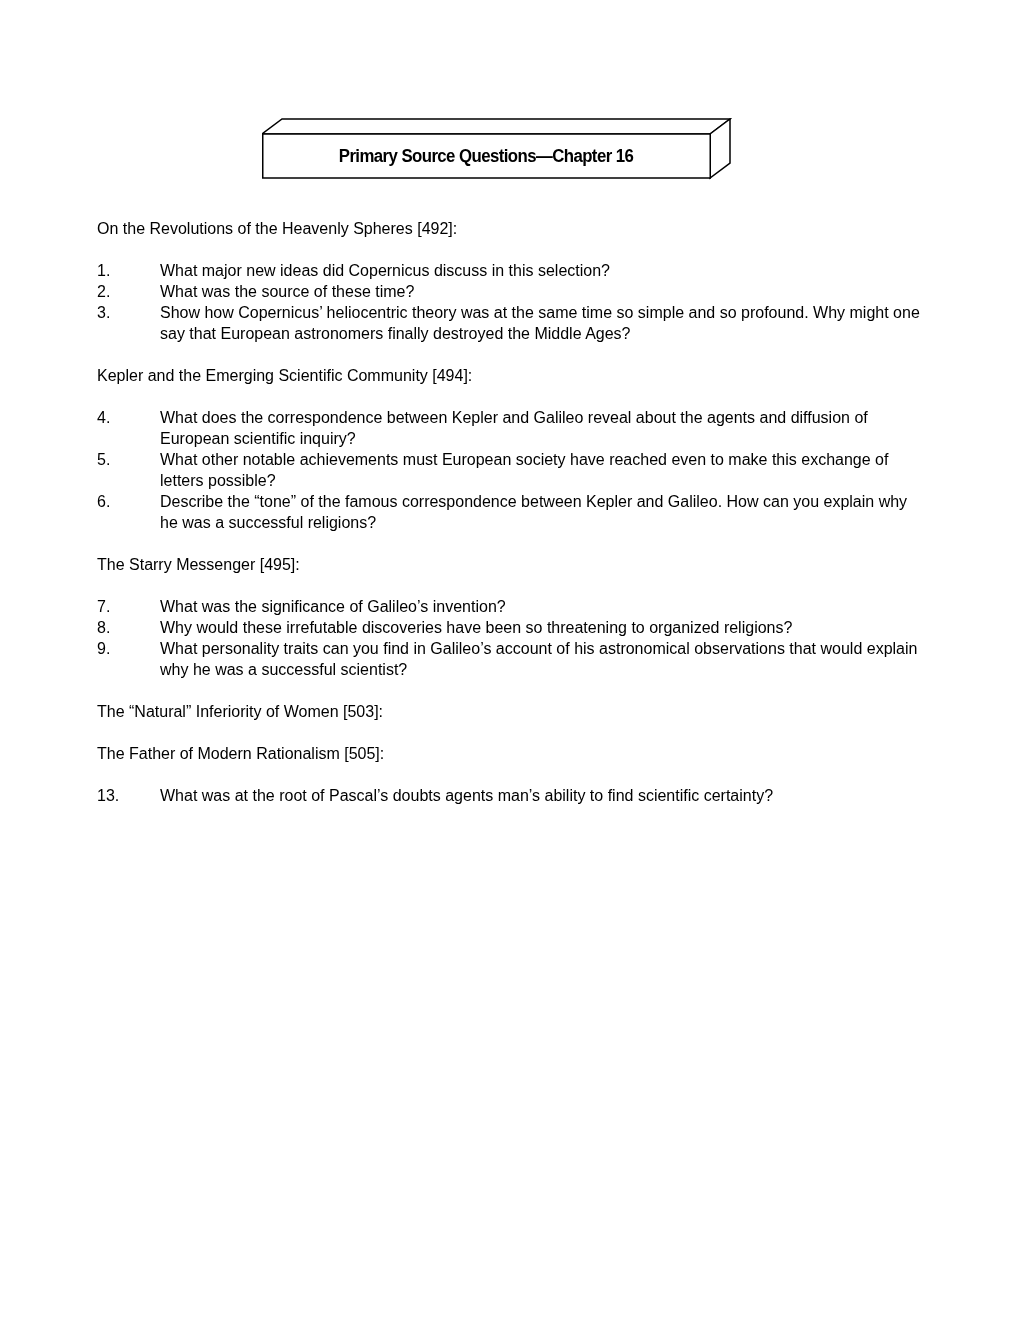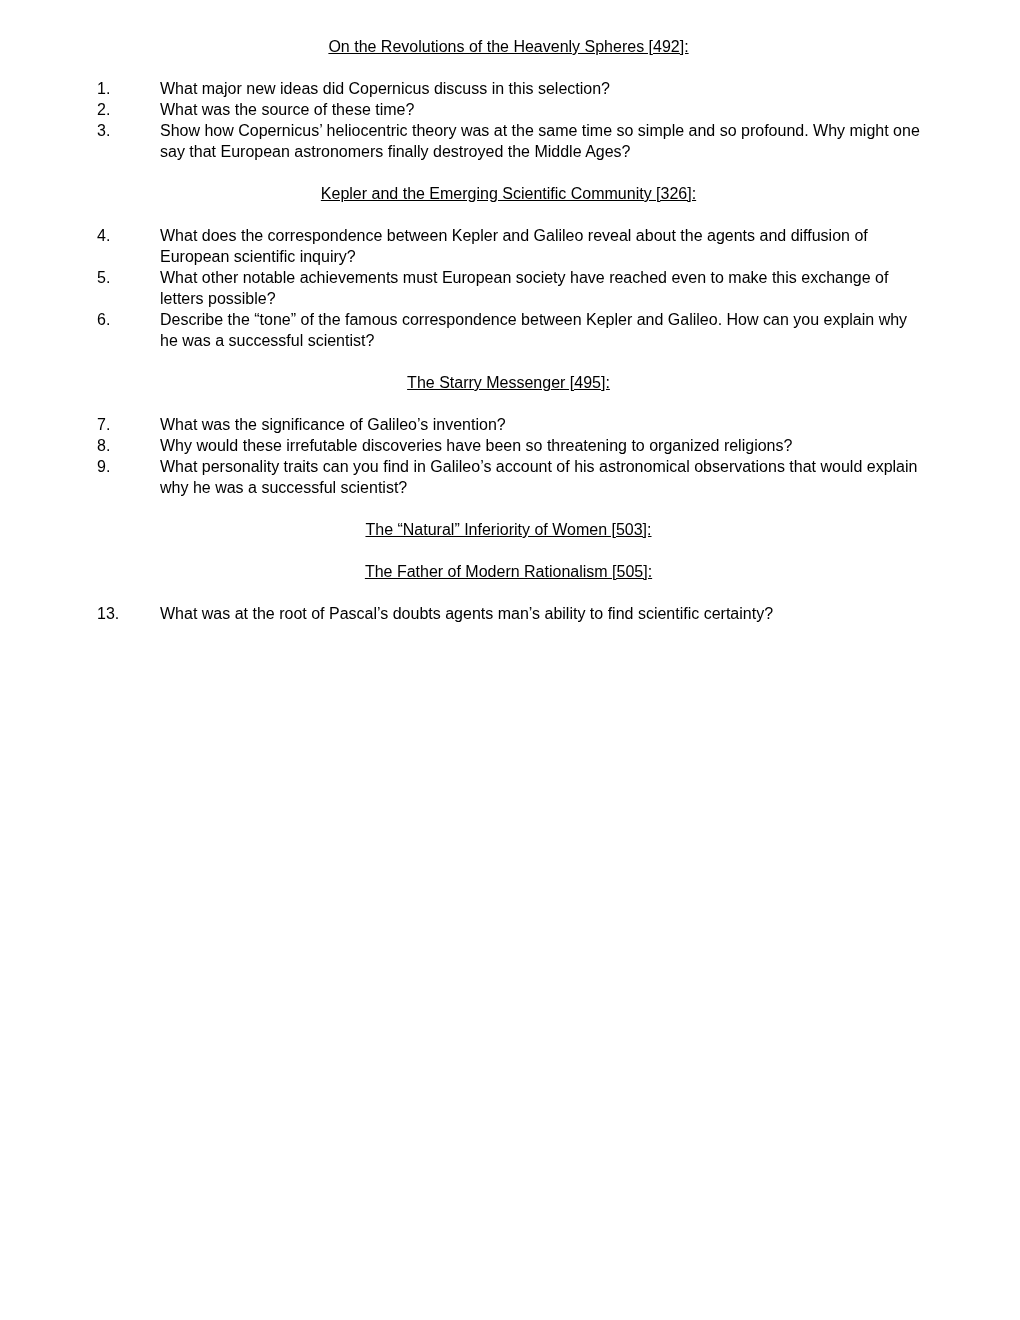--- a/index.html
+++ b/index.html
@@ -67,6 +67,14 @@
 
 <div class="page">
 
+  <div class="title-box">
+    <svg width="470" height="64" viewBox="0 0 470 64">
+      <polygon points="0,16 20,1 468,1 448,16" fill="#ffffff" stroke="#000000" stroke-width="1.5" stroke-linejoin="miter"></polygon>
+      <polygon points="448,16 468,1 468,45 448,60" fill="#ffffff" stroke="#000000" stroke-width="1.5" stroke-linejoin="miter"></polygon>
+      <rect x="0.75" y="16" width="447.5" height="44" fill="#ffffff" stroke="#000000" stroke-width="1.5"></rect>
+    </svg>
+    <div class="title-box-label">Primary Source Questions—Chapter 16</div>
+  </div>
 
   <div class="content" id="content">
       <div class="section">

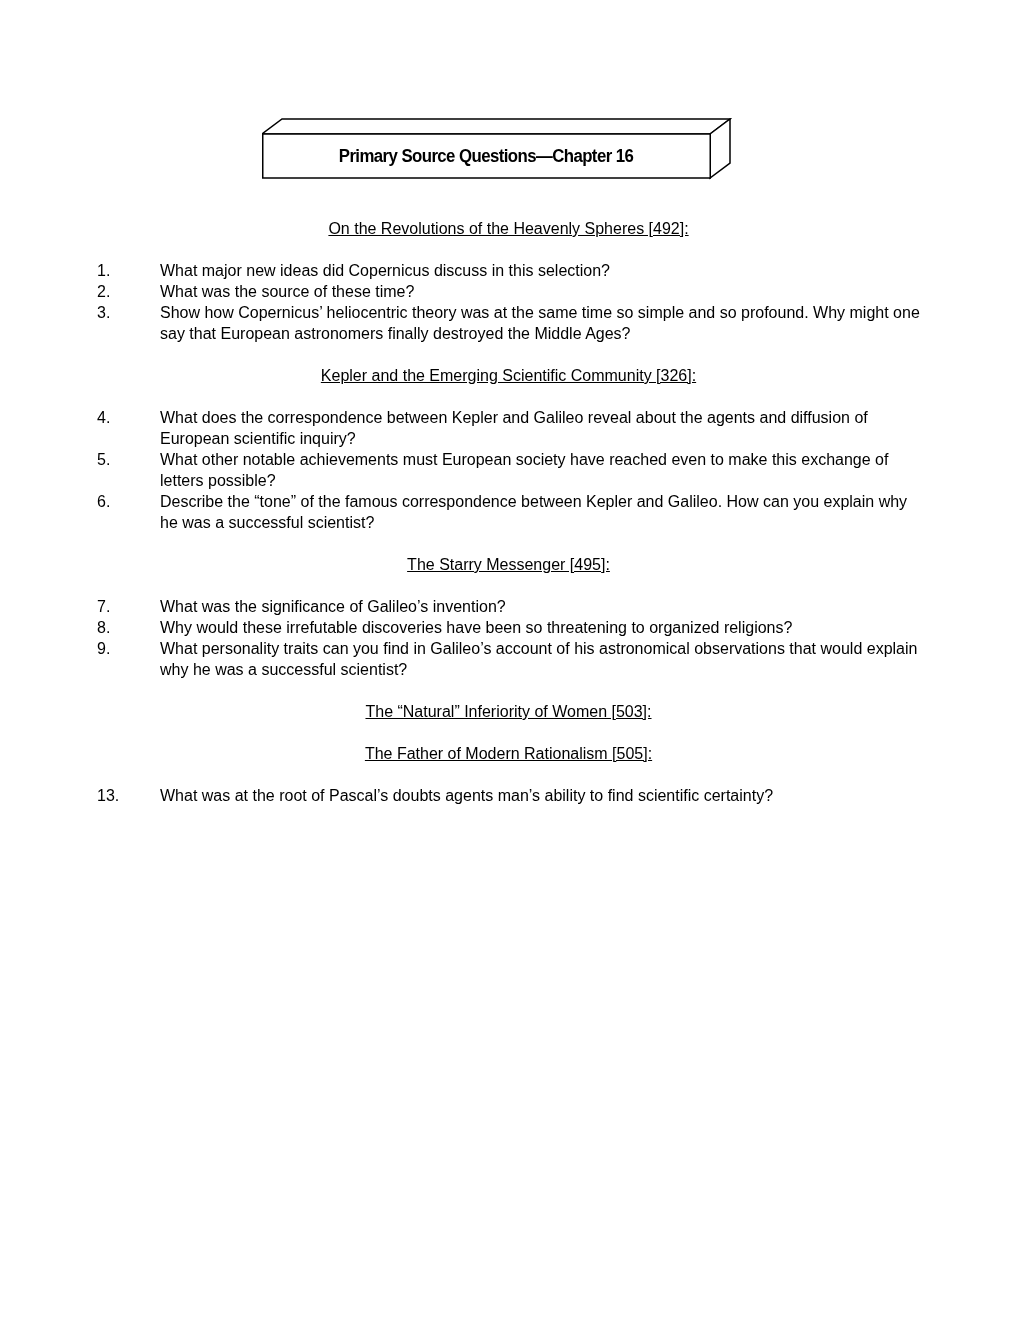--- a/index.html
+++ b/index.html
@@ -44,9 +44,7 @@
     line-height: 21px;
   }
   .section-heading {
-    text-decoration: underline;
     margin: 21px 0 21px 0;
-    text-align: center;
   }
   .section.extra-gap .section-heading { }
   .section:first-child .section-heading { margin-top: 0; }

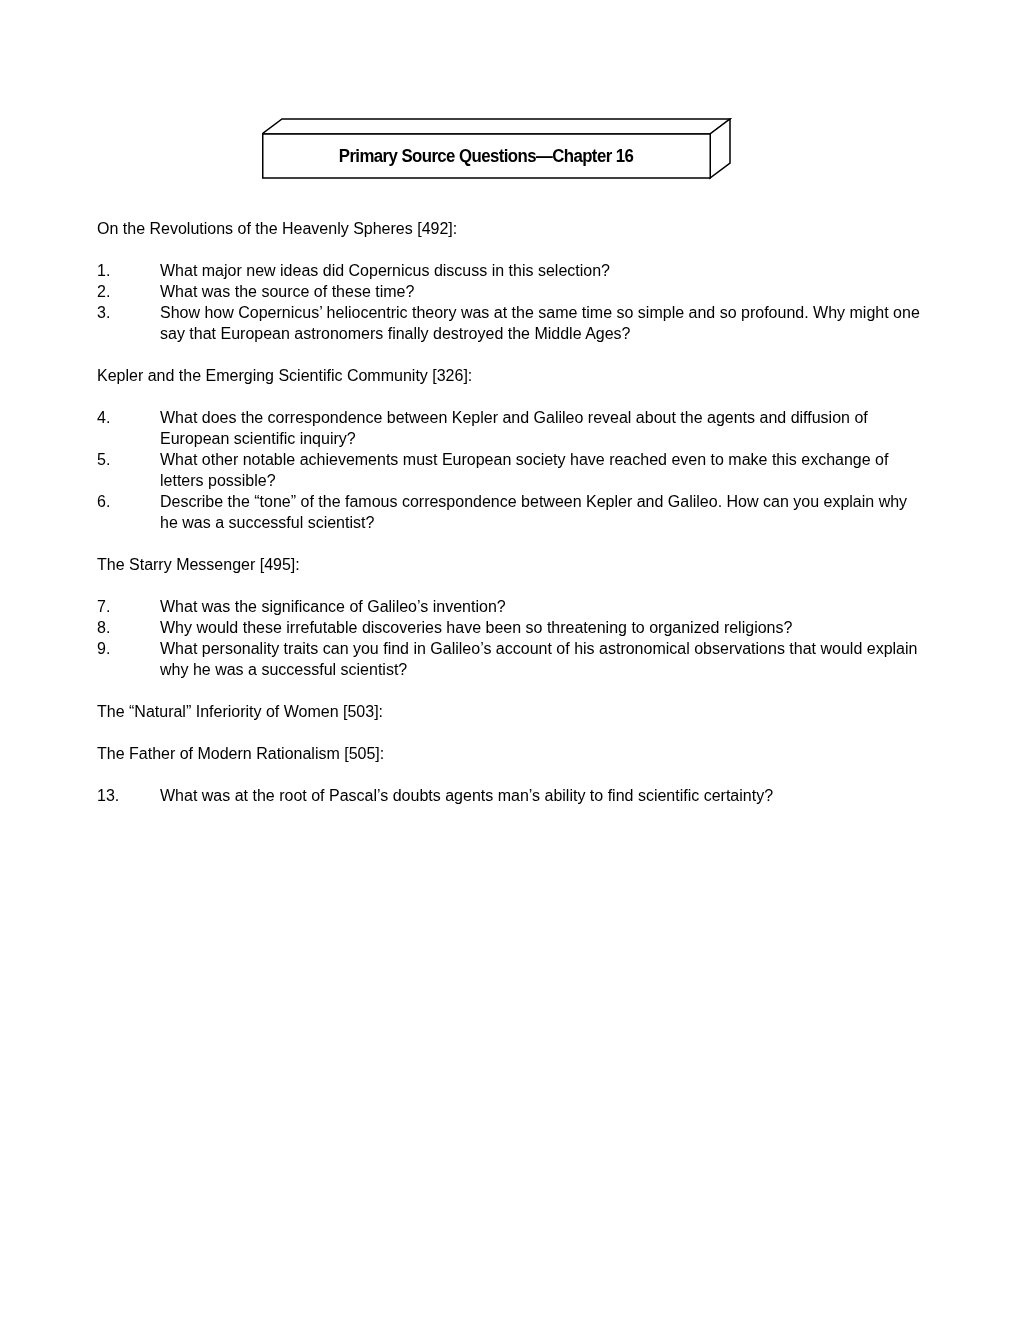--- a/index.html
+++ b/index.html
@@ -91,7 +91,7 @@
         </div>
       </div>
       <div class="section">
-        <div class="section-heading">Kepler and the Emerging Scientific Community [326]:</div>
+        <div class="section-heading">Kepler and the Emerging Scientific Community [494]:</div>
         <div class="question">
           <span class="q-num">4.</span>
           <span class="q-text">What does the correspondence between Kepler and Galileo reveal about the agents and diffusion of European scientific inquiry?</span>

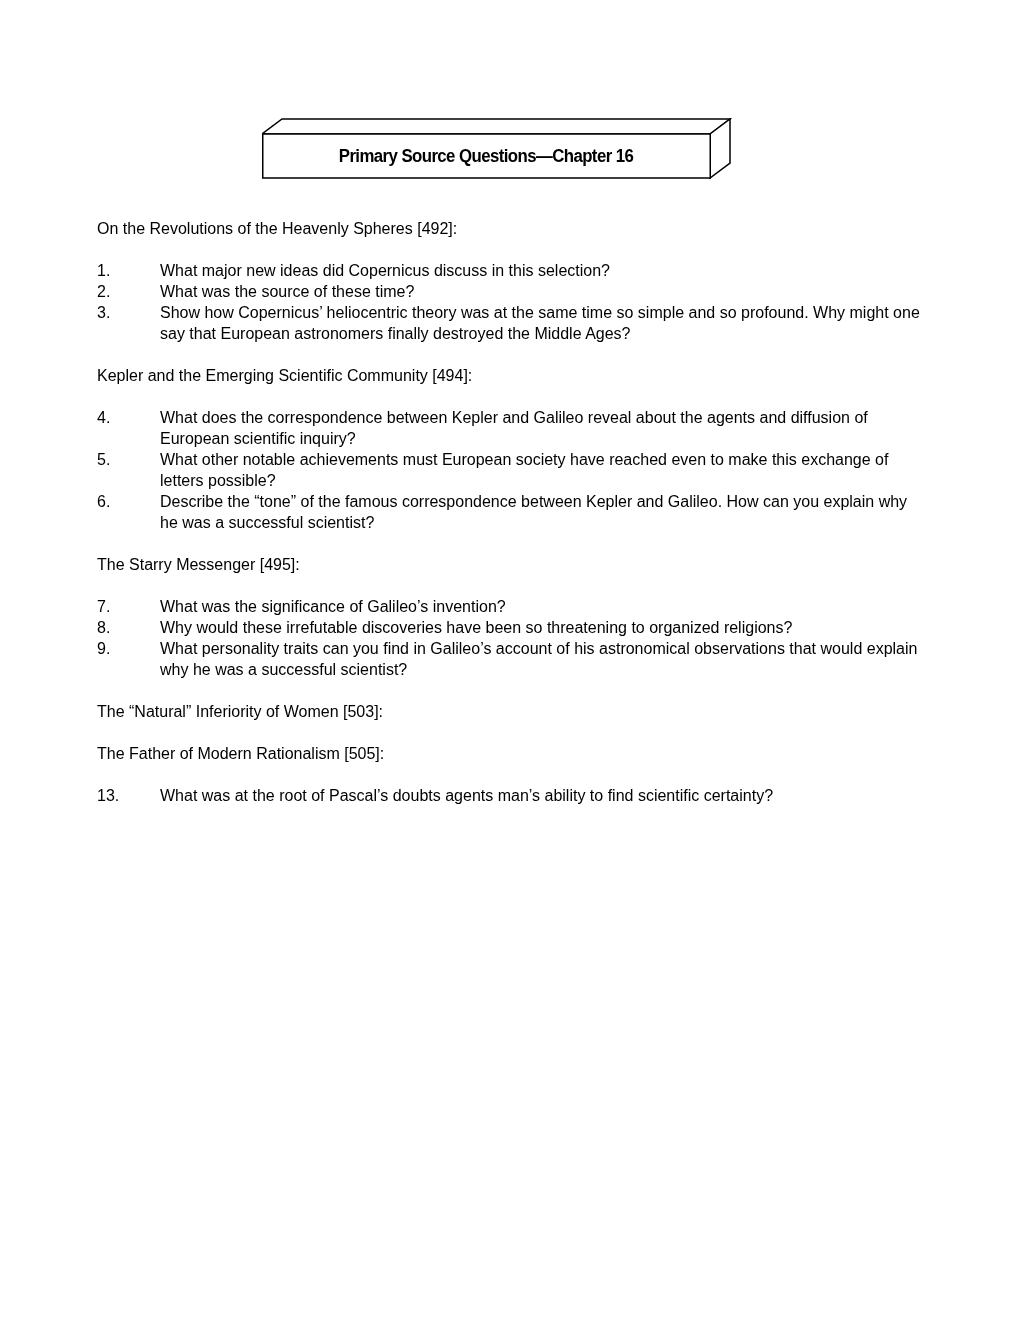--- a/index.html
+++ b/index.html
@@ -102,7 +102,7 @@
         </div>
         <div class="question">
           <span class="q-num">6.</span>
-          <span class="q-text">Describe the “tone” of the famous correspondence between Kepler and Galileo.  How can you explain why he was a successful scientist?</span>
+          <span class="q-text">Describe the “tone” of the famous correspondence between Kepler and Galileo.  How can you explain why he was a successful religions?</span>
         </div>
       </div>
       <div class="section">

